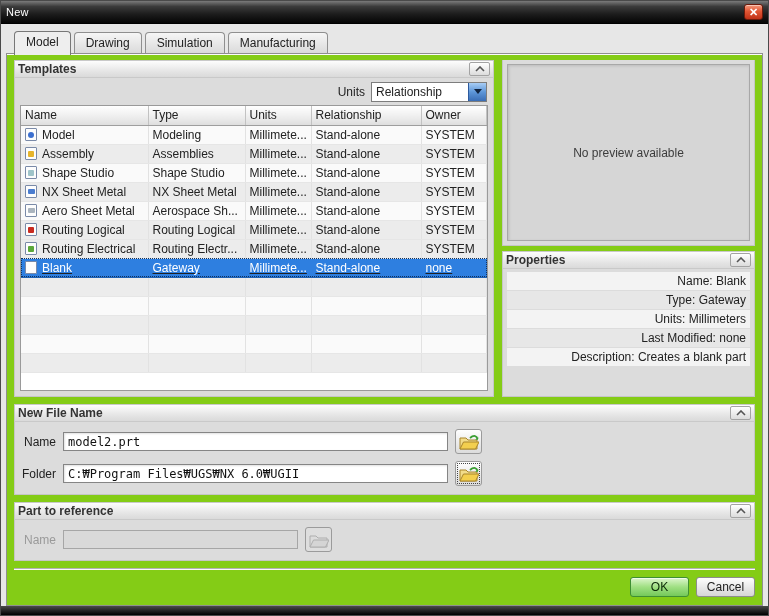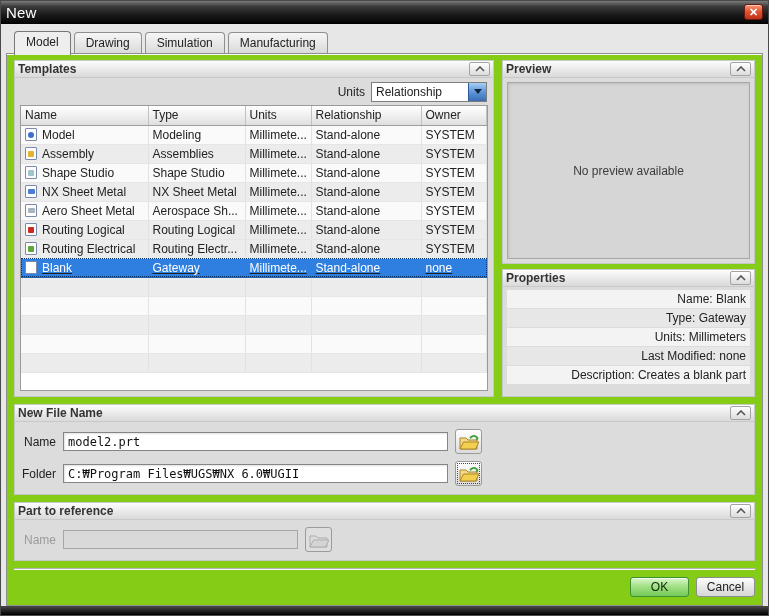--- a/index.html
+++ b/index.html
@@ -13,7 +13,7 @@
   .titlebar { height: 23px; display: flex; align-items: center; padding: 0 5px;
     background: linear-gradient(180deg,#7b7b7b 0%,#3b3b3b 25%,#1c1c1c 60%,#050505 100%);
     border-bottom: 1px solid #000; }
-  .title-text { color: #fff; font-size: 15px; letter-spacing: .2px; }
+  .title-text { color: #fff; font-size: 11px; letter-spacing: .2px; }
   .close-btn { margin-left: auto; width: 19px; height: 16px; border: 1px solid #6d1a0b; border-radius: 3px;
     background: linear-gradient(180deg,#f59a7d 0%,#e25634 45%,#c03218 100%);
     color: #fff; font-size: 11px; font-weight: bold; line-height: 14px; text-align: center; cursor: default;

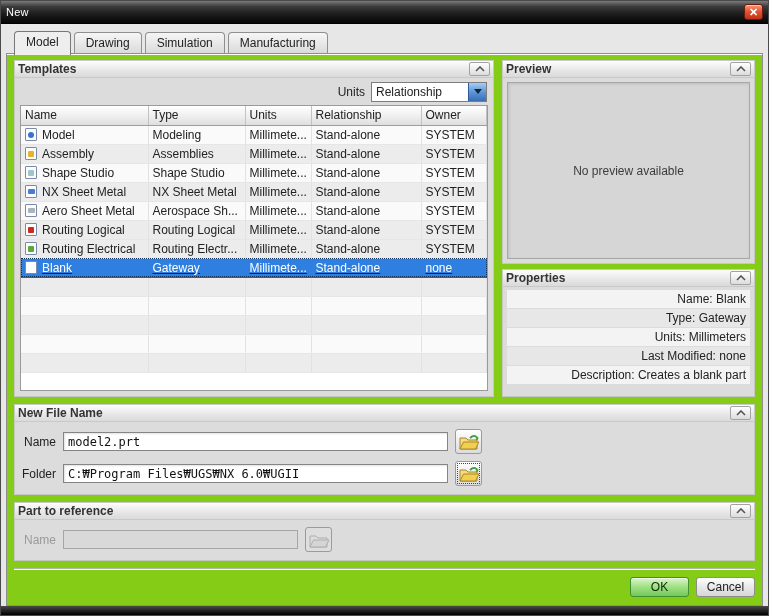--- a/index.html
+++ b/index.html
@@ -288,14 +288,6 @@
         </div>
 
         <div class="right-col">
-          <div class="group-header">
-            <span>Preview</span>
-            <span class="collapse-btn">
-              <svg width="10" height="6">
-                  <polyline points="1,5 5,1 9,5" stroke="#555" stroke-width="1.6" fill="none"></polyline>
-                </svg>
-            </span>
-          </div>
           <div class="group-body preview-body">
             <div class="preview-box">
               <span class="preview-empty">No preview available</span>

